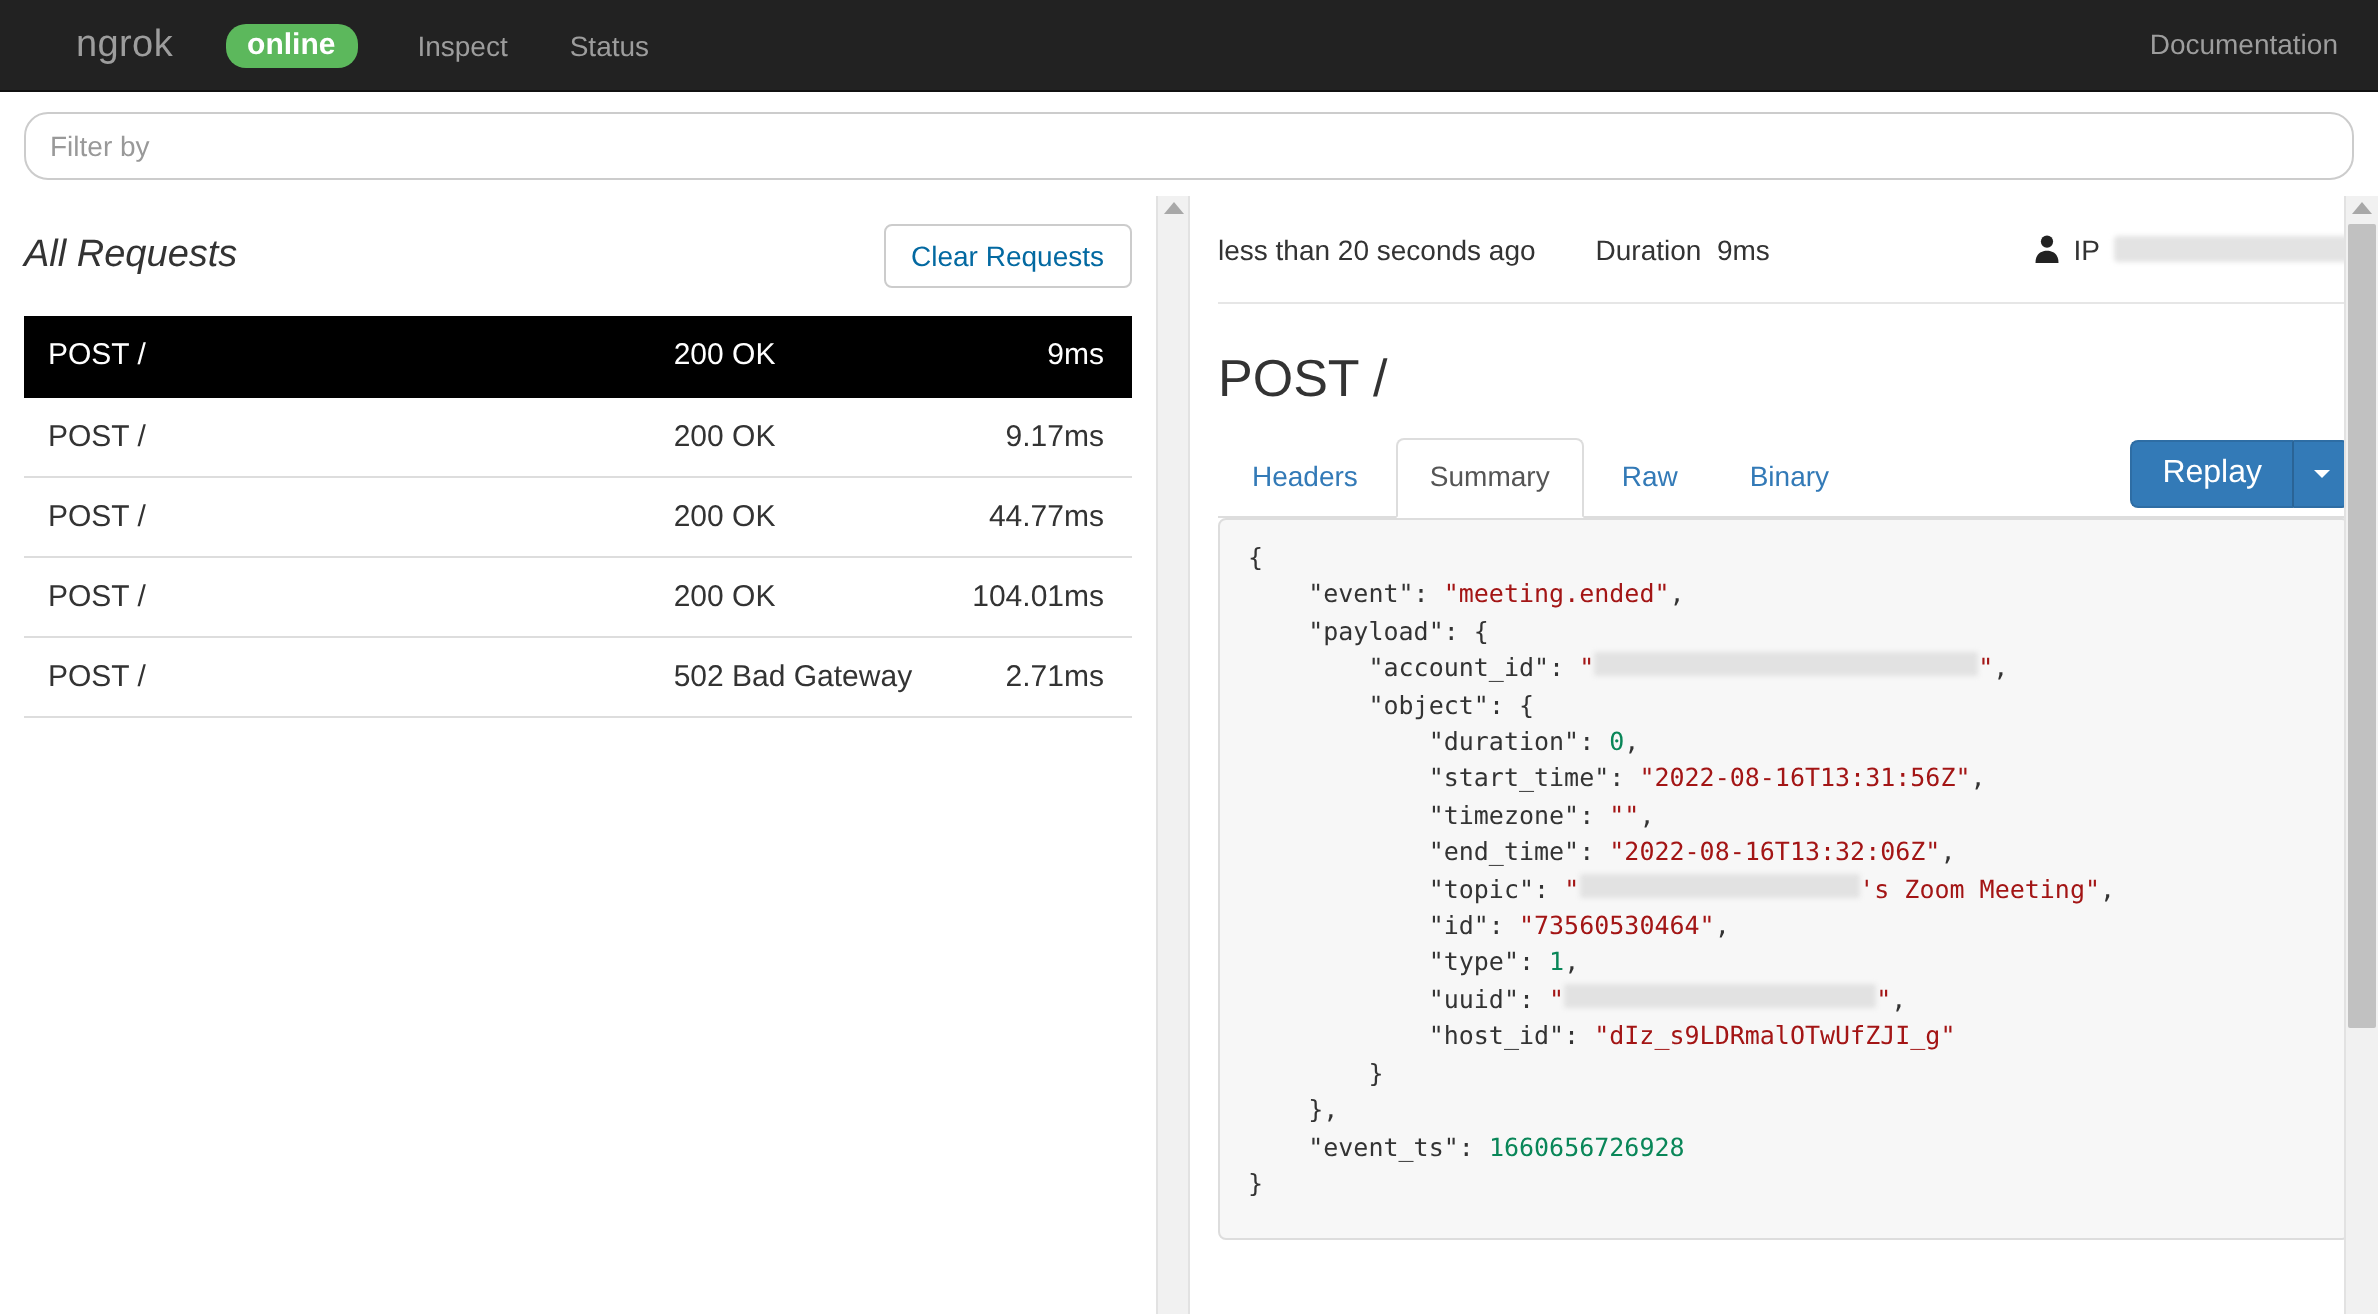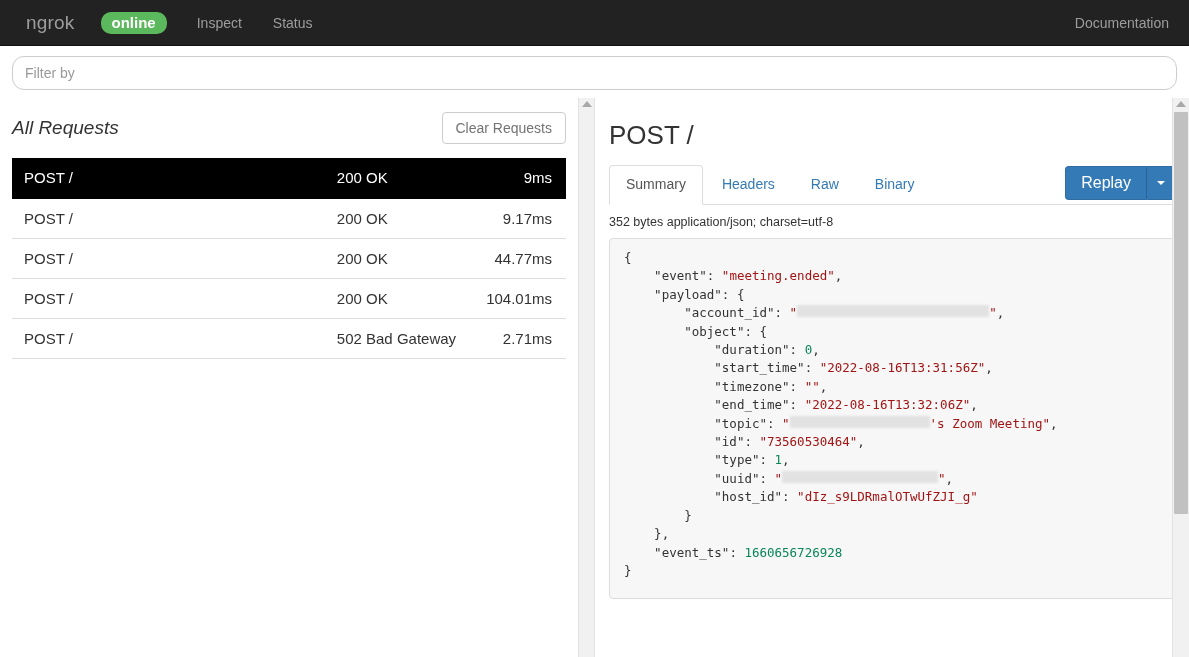--- a/index.html
+++ b/index.html
@@ -19,7 +19,7 @@
     background: #222222;
     display: flex;
     align-items: center;
-    padding: 0 18px 0 26px;
+    padding: 0 18px 0 38px;
     border-bottom: 1px solid #111111;
   }
   .brand {

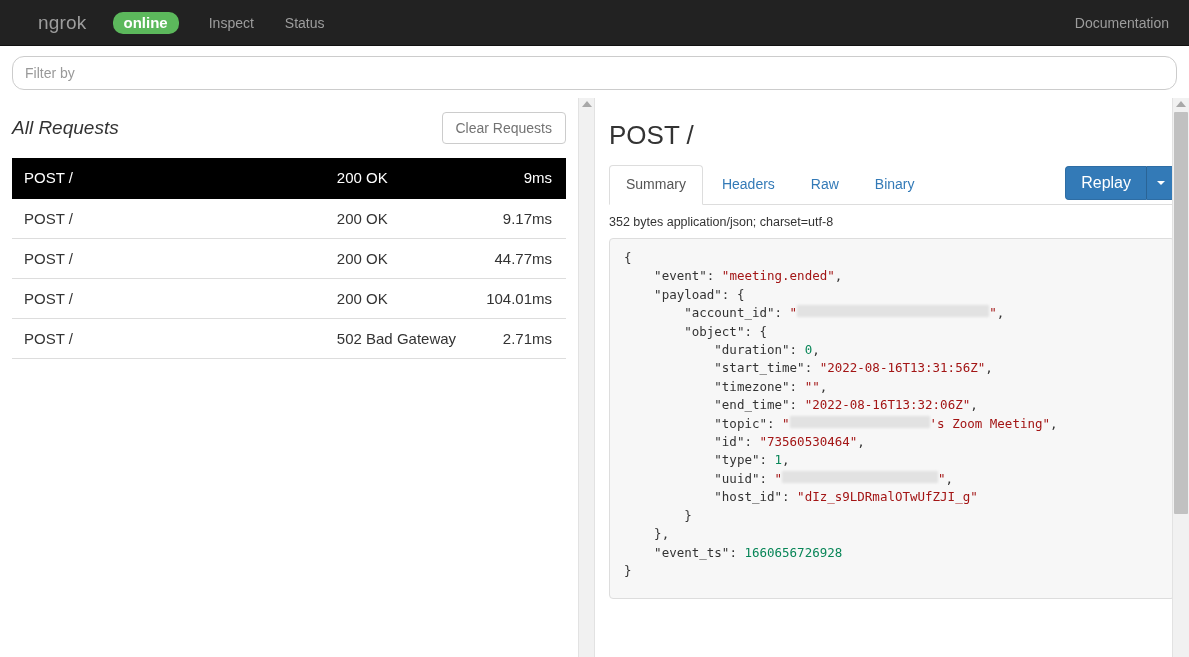--- a/index.html
+++ b/index.html
@@ -100,7 +100,7 @@
     border: 1px solid #cccccc;
     border-radius: 4px;
     font-size: 14px;
-    color: #737373;
+    color: #0369a1;
     padding: 7px 13px;
     font-family: "Liberation Sans", sans-serif;
     cursor: pointer;

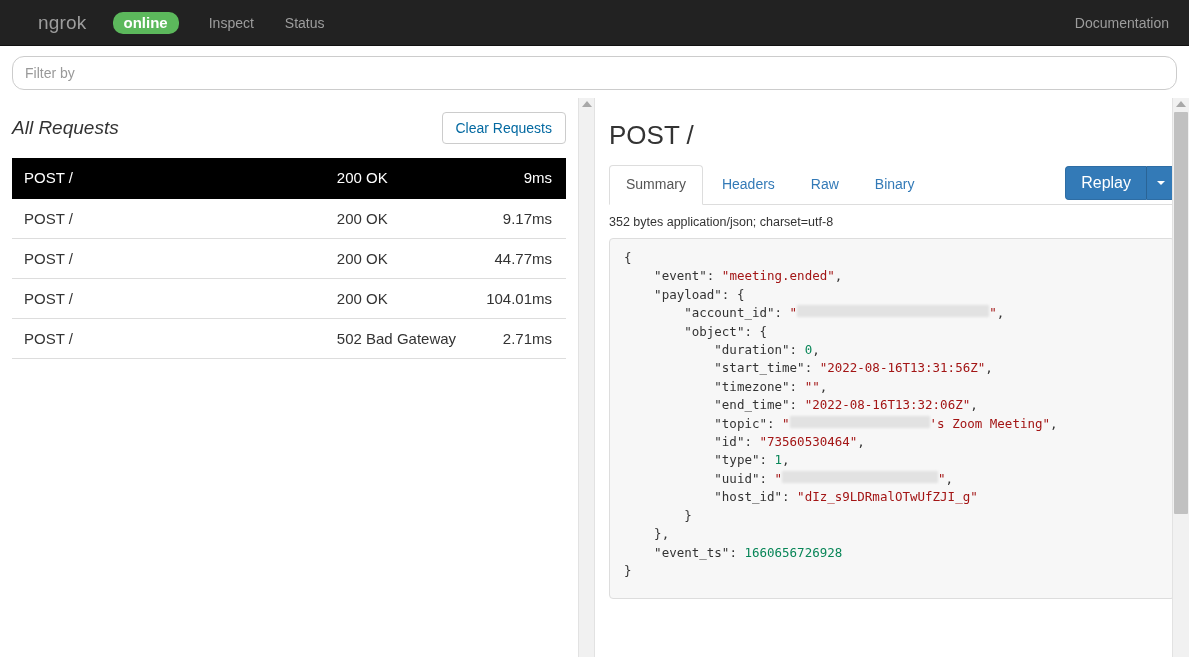--- a/index.html
+++ b/index.html
@@ -368,6 +368,21 @@
 
   <div class="right-pane">
 
+    <div class="meta-row">
+      <span class="meta-item">less than 20 seconds ago</span>
+      <span class="meta-item">
+        <span class="meta-label">Duration</span>
+        &nbsp;<span>9ms</span>
+      </span>
+      <span class="meta-right">
+        <svg class="person-icon" viewBox="0 0 14 16">
+          <circle cx="7" cy="4" r="3.3" fill="#222222"></circle>
+          <path d="M0.8 15.5 C0.8 10.6 4 9 7 9 C10 9 13.2 10.6 13.2 15.5 Z" fill="#222222"></path>
+        </svg>
+        <span>IP</span>
+        <span class="redacted ip-redacted">0.000.00.000</span>
+      </span>
+    </div>
 
     <h1 class="detail-title">POST /</h1>
 

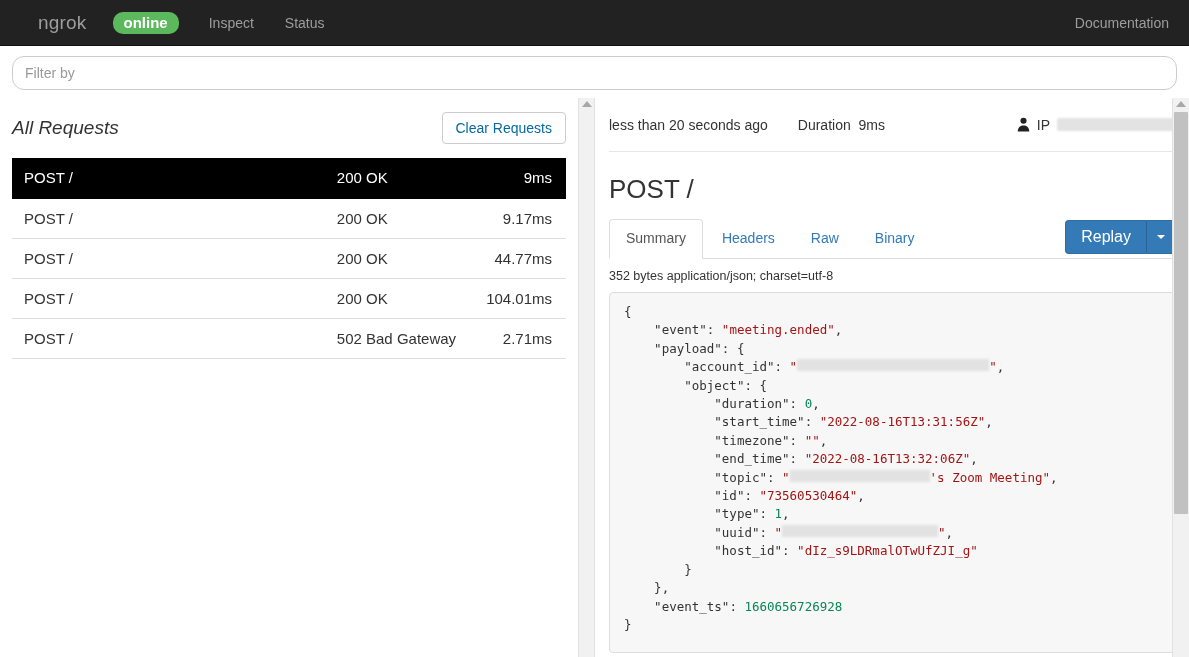--- a/index.html
+++ b/index.html
@@ -387,8 +387,8 @@
     <h1 class="detail-title">POST /</h1>
 
     <div class="tabbar">
+      <div class="tab">Headers</div>
       <div class="tab active">Summary</div>
-      <div class="tab">Headers</div>
       <div class="tab">Raw</div>
       <div class="tab">Binary</div>
       <div class="replay-group">

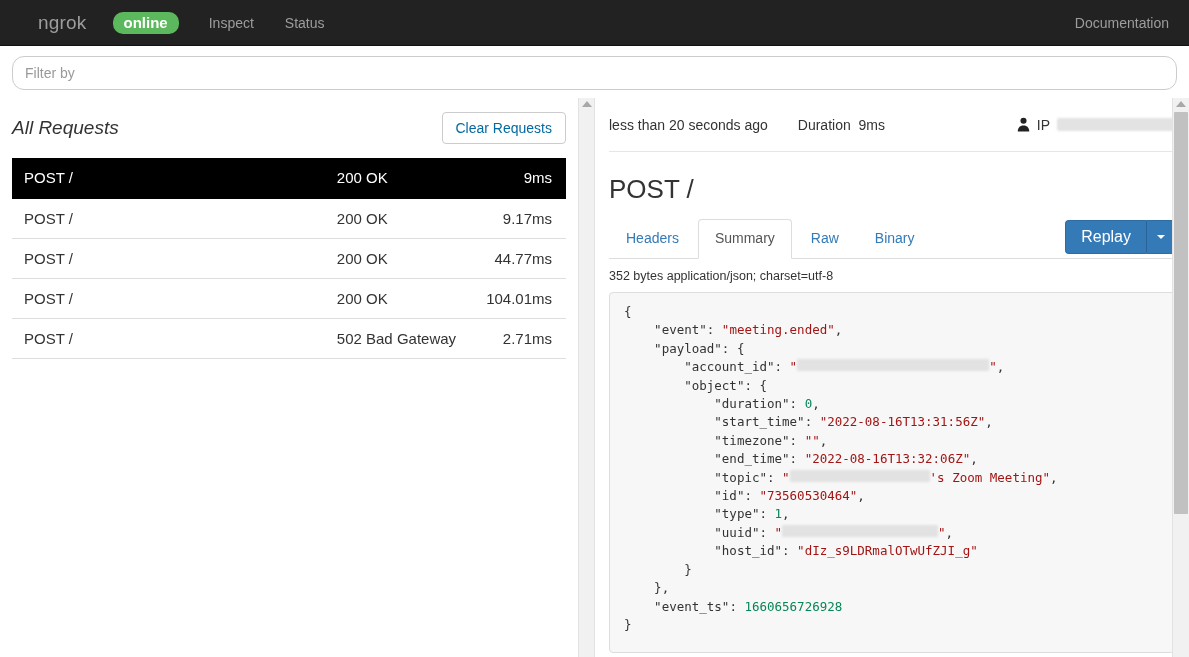--- a/index.html
+++ b/index.html
@@ -399,7 +399,6 @@
       </div>
     </div>
 
-    <div class="body-meta">352 bytes application/json; charset=utf-8</div>
 
     <div class="json-box"><span class="p">{</span>
     <span class="k">"event"</span>: <span class="s">"meeting.ended"</span>,

